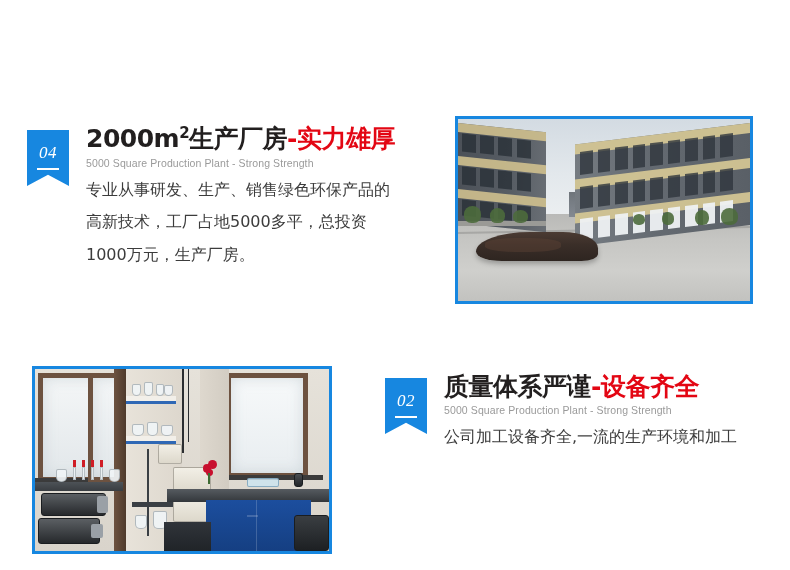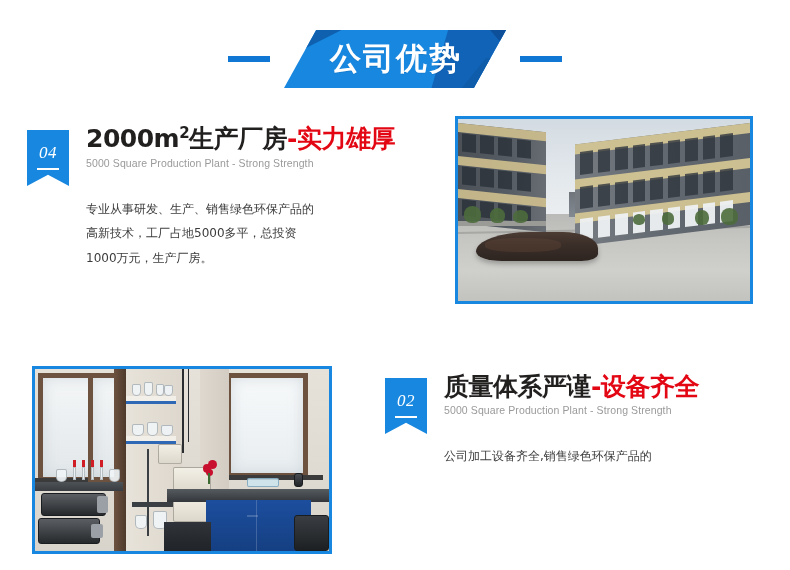--- a/index.html
+++ b/index.html
@@ -143,23 +143,6 @@
 
 <div class="page">
 
-  <div class="header">
-    <div class="hdr-inner">
-      <div class="dash dash-l"></div>
-
-      <div class="banner-wrap">
-        <div class="banner-shape">
-          <div class="tri-a"></div>
-          <div class="tri-b"></div>
-          <div class="tri-c"></div>
-          <div class="tri-d"></div>
-        </div>
-        <div class="banner-text">公司优势</div>
-      </div>
-
-      <div class="dash dash-r"></div>
-    </div>
-  </div>
 
   <div class="row row1">
 

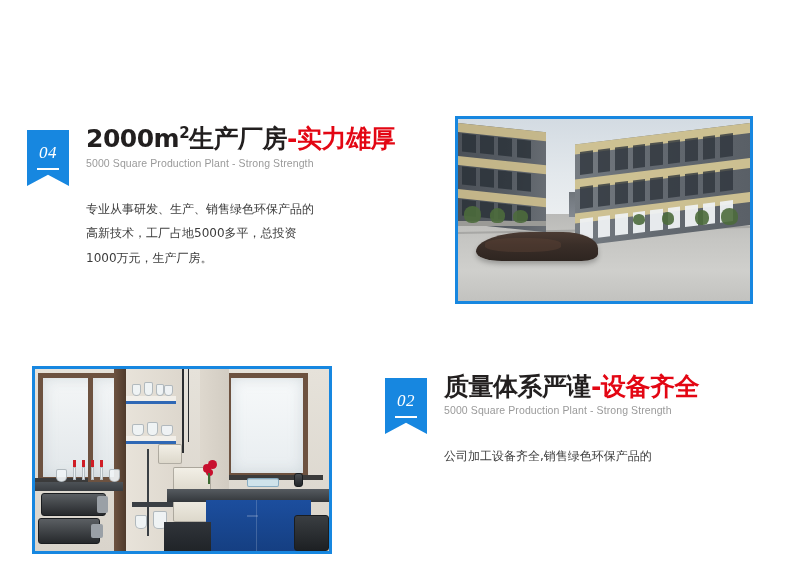--- a/index.html
+++ b/index.html
@@ -72,7 +72,7 @@
     letter-spacing:.1px; font-family:"Liberation Sans","DejaVu Sans",sans-serif;
   }
   .body-text {
-    margin-top:28px; font-size:12px; color:#3c3c3c; line-height:2.05;
+    margin-top:5px; font-size:16px; color:#3c3c3c; line-height:2.05;
     font-family:"DejaVu Sans","Liberation Sans",sans-serif;
   }
   .body-text p { margin:0; }

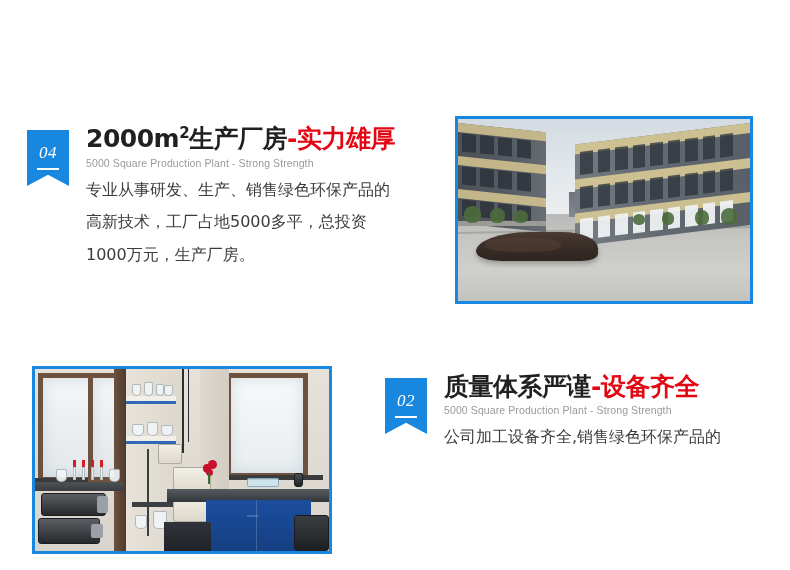--- a/index.html
+++ b/index.html
@@ -322,7 +322,7 @@
       <div class="headline"><span>质量体系严谨</span><span class="hl-red">-设备齐全</span></div>
       <div class="subline">5000 Square Production Plant - Strong Strength</div>
       <div class="body-text">
-        <p>公司加工设备齐全,销售绿色环保产品的</p>
+        <p>公司加工设备齐全,一流的生产环境和加工</p>
       </div>
     </div>
   </div>

